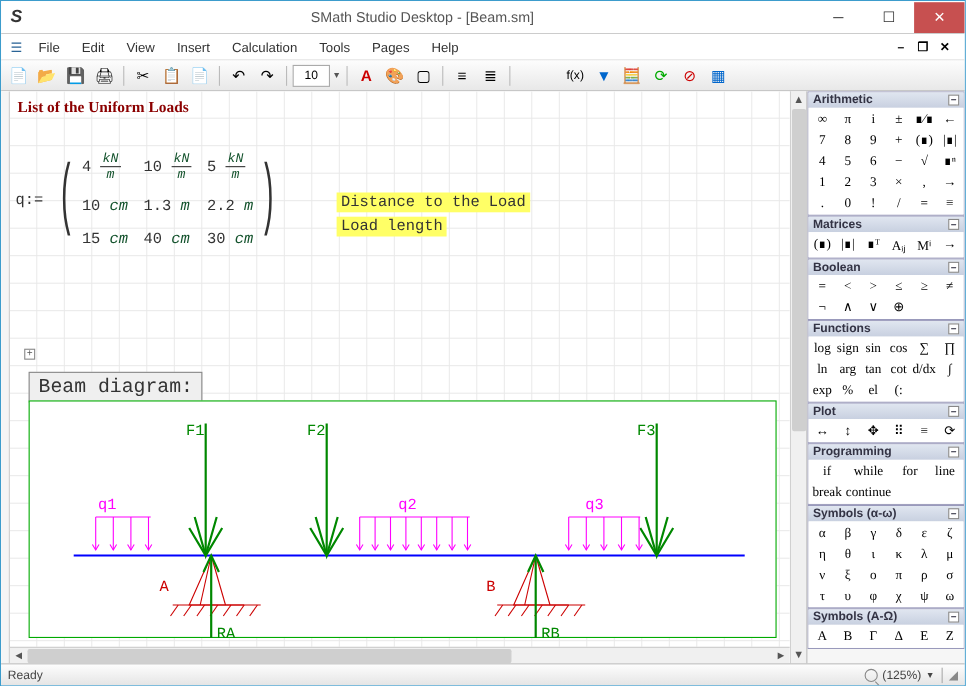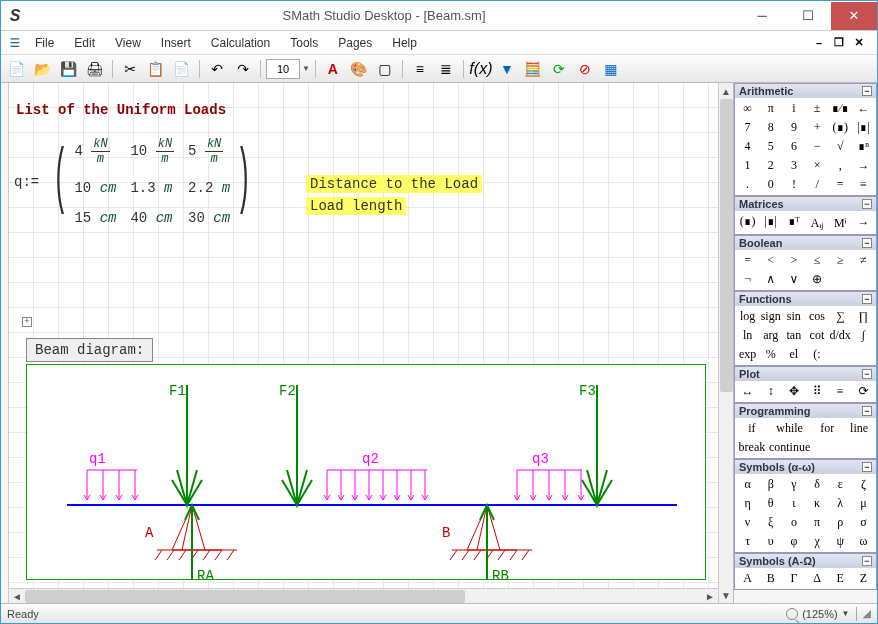--- a/index.html
+++ b/index.html
@@ -149,7 +149,7 @@
   <div class="tool-btn">≡</div>
   <div class="tool-btn">≣</div>
   <div class="tool-sep"></div>
-  <div class="tool-btn" style="font-style:italic;font-size:16px;">f(x)</div>
+  <div class="tool-btn" style="font-size:11px;margin-left:42px;">f(x)</div>
   <div class="tool-btn" style="color:#06c;">▼</div>
   <div class="tool-btn">🧮</div>
   <div class="tool-btn" style="color:#0a0;">⟳</div>

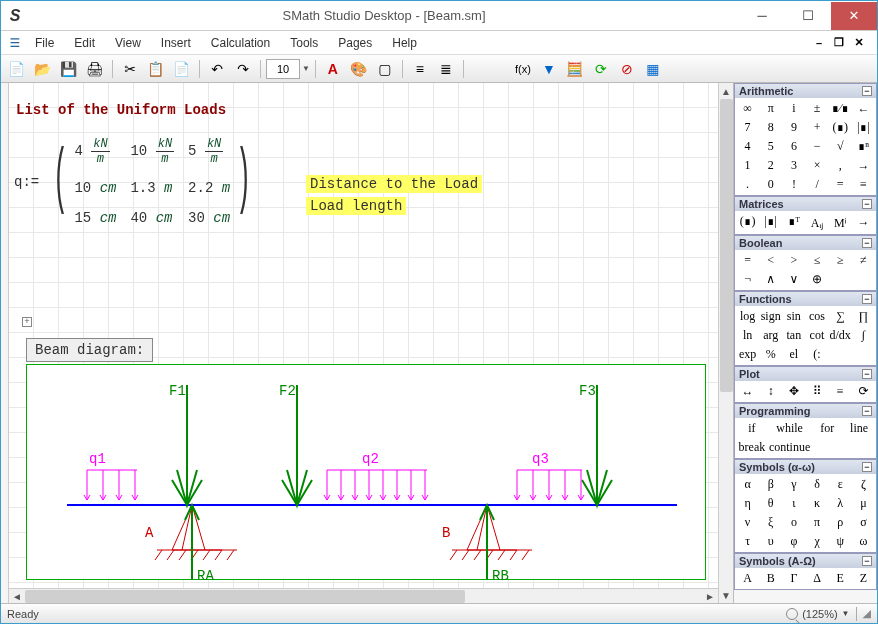--- a/index.html
+++ b/index.html
@@ -40,7 +40,7 @@
   }
   .sheet-content { position: absolute; left: 13px; top: 0; right: 0; bottom: 15px; font-family: "Courier New", monospace; font-size: 14px; color: #8b0000; }
   
-  .heading1 { position: absolute; left: 2px; top: 19px; font-weight: bold; }
+  .heading1 { position: absolute; left: 2px; top: 8px; font-weight: bold; font-family: Liberation Serif, serif; }
   .heading2 { position: absolute; left: 2px; top: 26px; font-weight: bold; }
   
   .matrix { position: absolute; left: 0px; top: 54px; display: flex; align-items: center; }

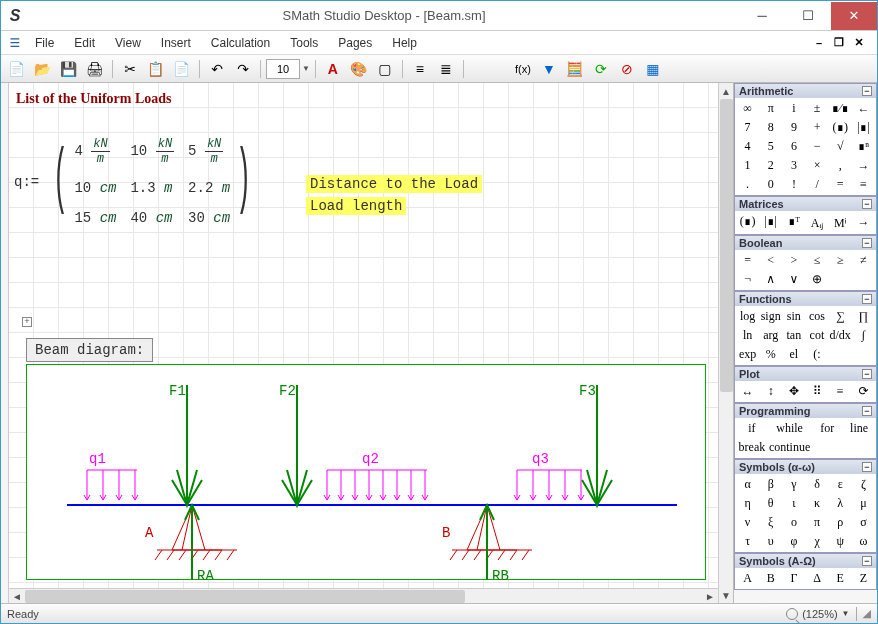--- a/index.html
+++ b/index.html
@@ -59,7 +59,7 @@
   .notes { position: absolute; left: 292px; top: 92px; }
   .note-line { background: #ffff66; color: #333; font-family: "Courier New", monospace; font-size: 14px; padding: 1px 4px; margin-bottom: 4px; display: inline-block; }
   
-  .diagram-label { position: absolute; left: 12px; top: 255px; border: 1px solid #888; background: #efefef; padding: 3px 8px; font-family: "Courier New", monospace; font-size: 14px; color: #333; }
+  .diagram-label { position: absolute; left: 12px; top: 255px; border: 1px solid #888; background: #efefef; padding: 3px 8px; font-family: "Courier New", monospace; font-size: 18px; color: #333; }
   
   .beam-diagram { position: absolute; left: 12px; top: 281px; width: 680px; height: 216px; border: 1px solid #0a0; background: #fff; }
 

